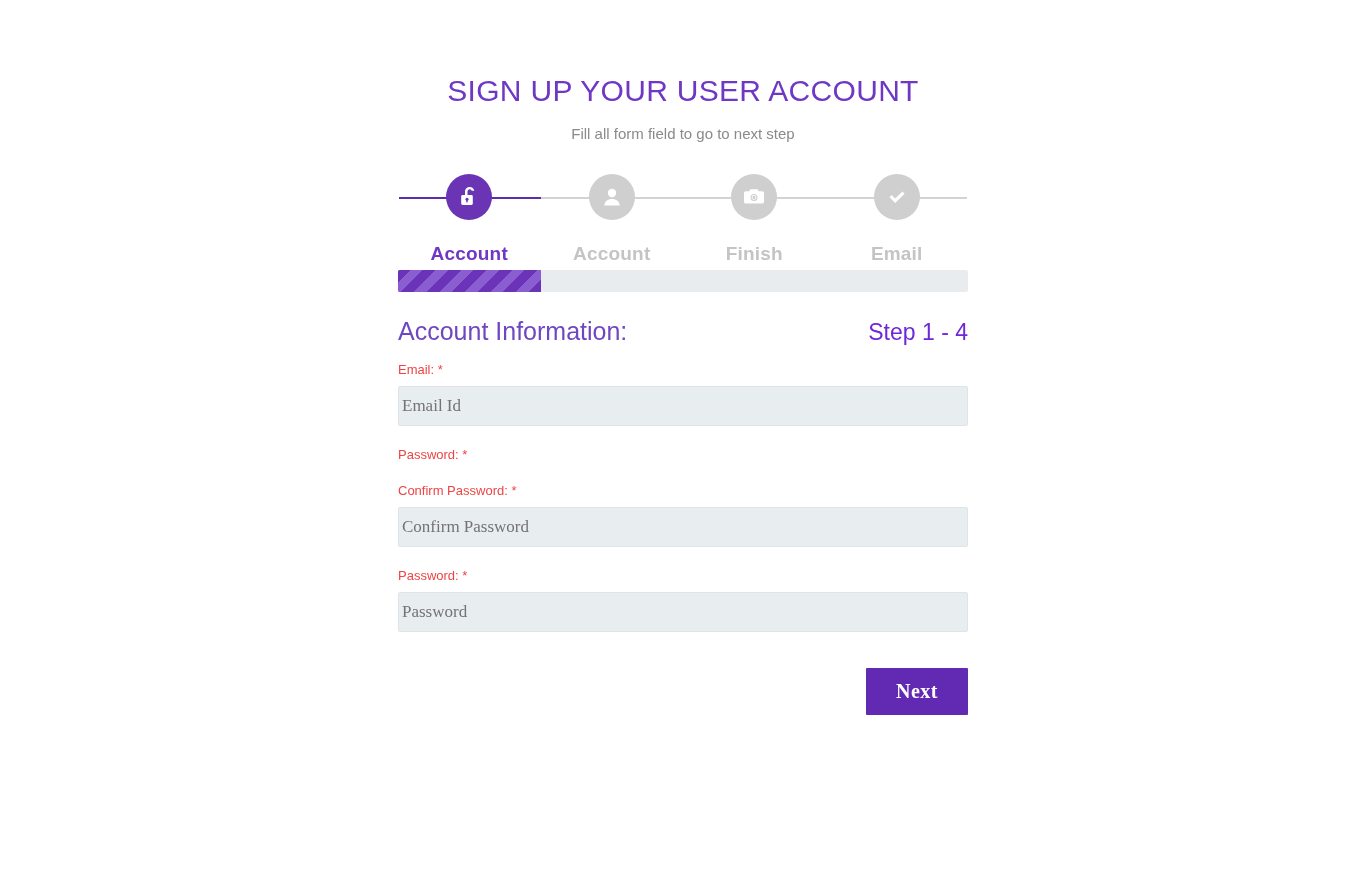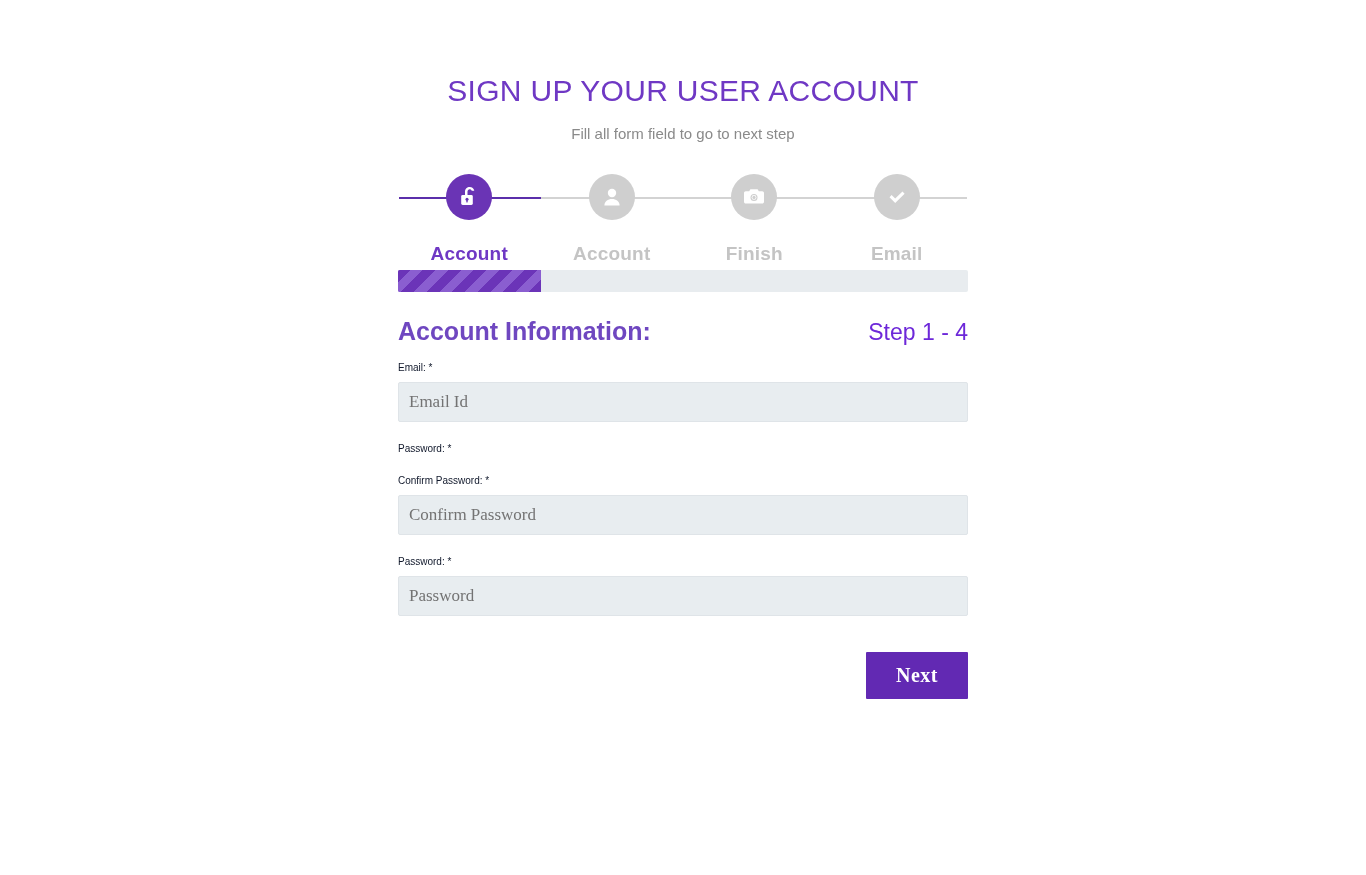--- a/index.html
+++ b/index.html
@@ -139,7 +139,7 @@
   }
   .section-title {
     font-size: 25px;
-    font-weight: 700;
+    font-weight: 400;
     color: #6f47c0;
     line-height: 1.1;
   }

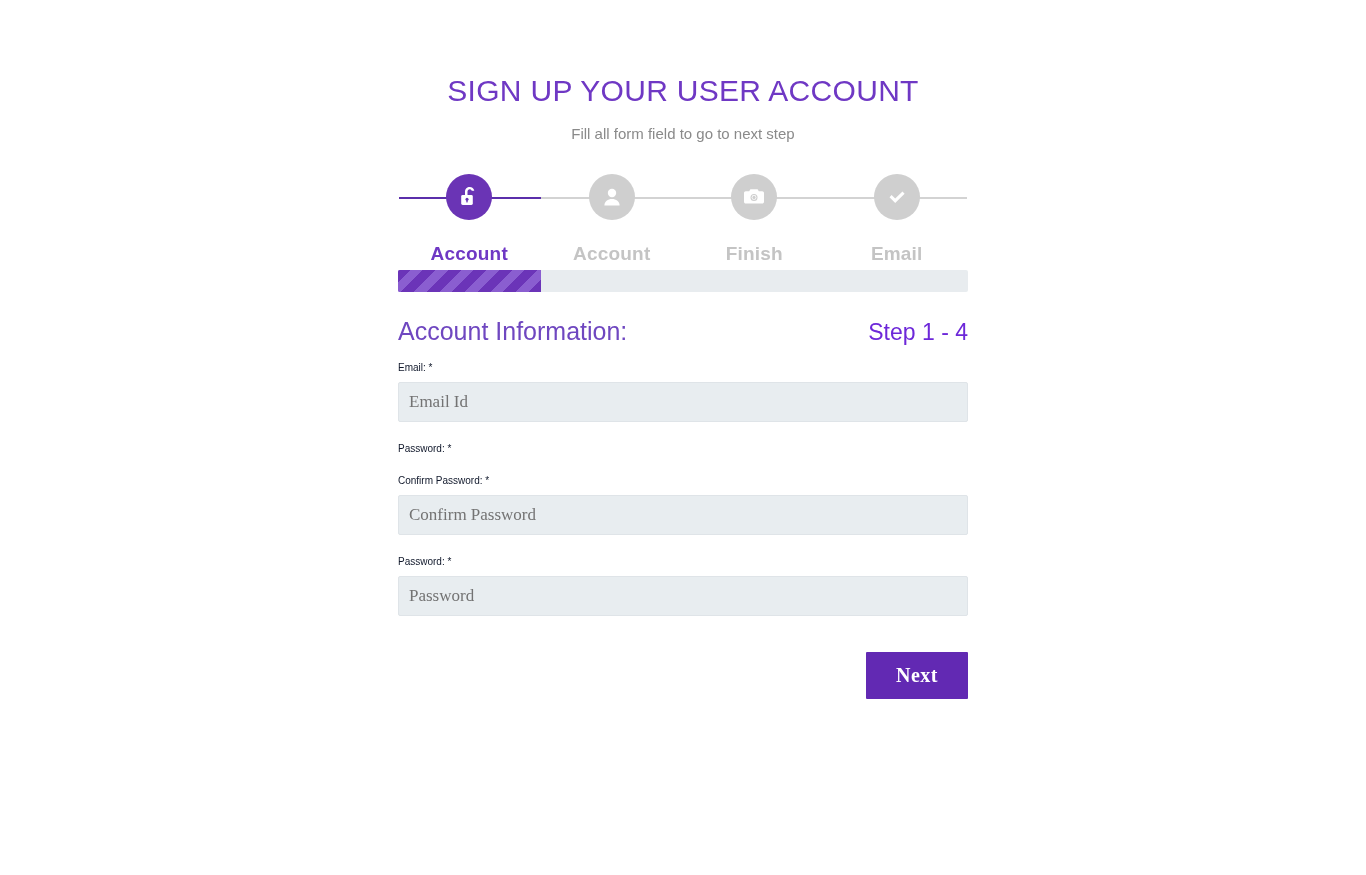--- a/index.html
+++ b/index.html
@@ -155,8 +155,8 @@
   .field { margin-bottom: 21px; }
   .field-label {
     display: block;
-    font-size: 10px;
-    color: #0f172a;
+    font-size: 13px;
+    color: #ef4444;
     margin-bottom: 9px;
   }
   .field-input {

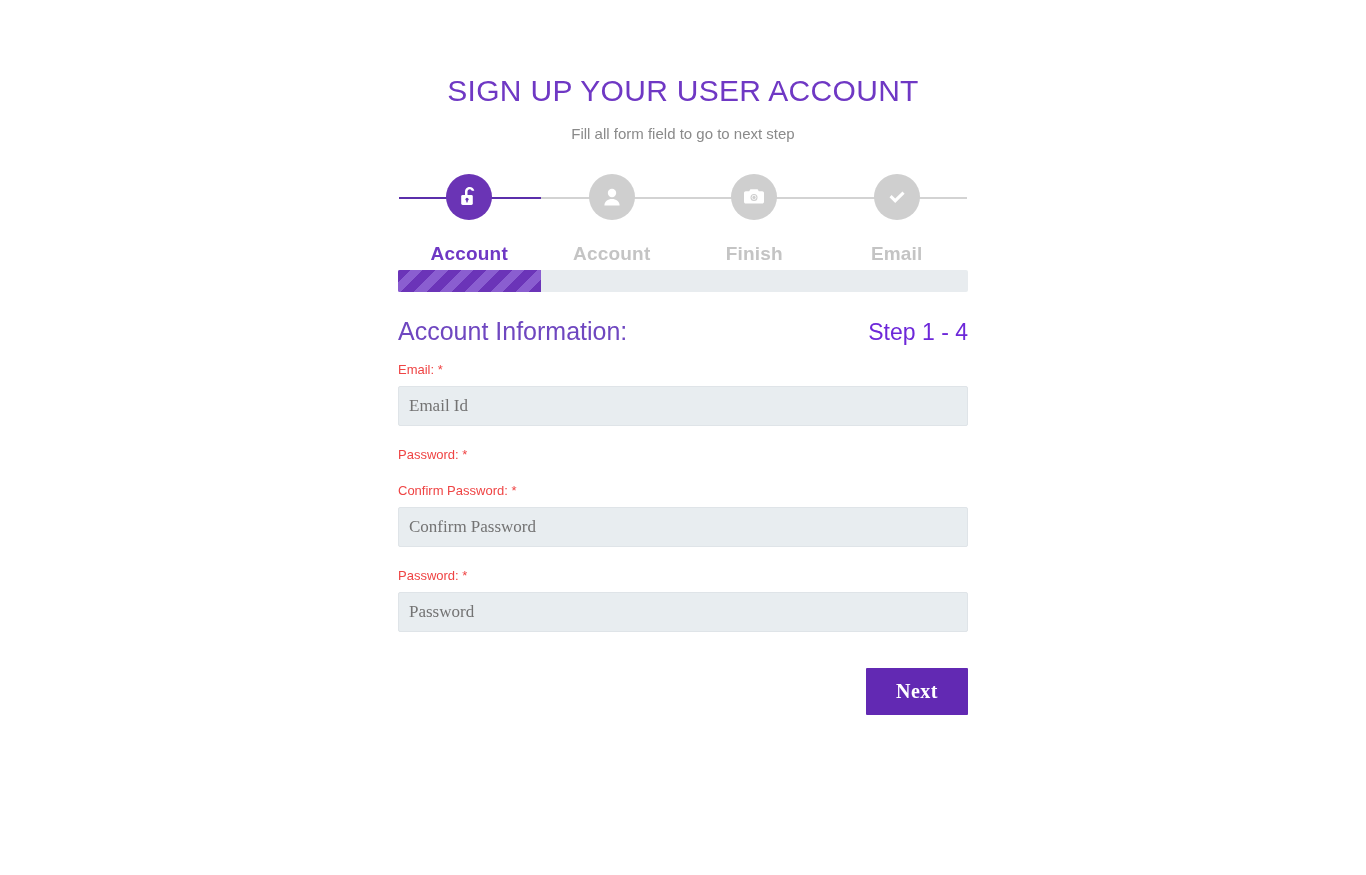--- a/index.html
+++ b/index.html
@@ -164,7 +164,7 @@
     box-sizing: border-box;
     width: 100%;
     height: 40px;
-    padding: 0 10px;
+    padding: 0 3px;
     background: #e8edf0;
     border: 1px solid #dfe4e8;
     border-radius: 2px;

